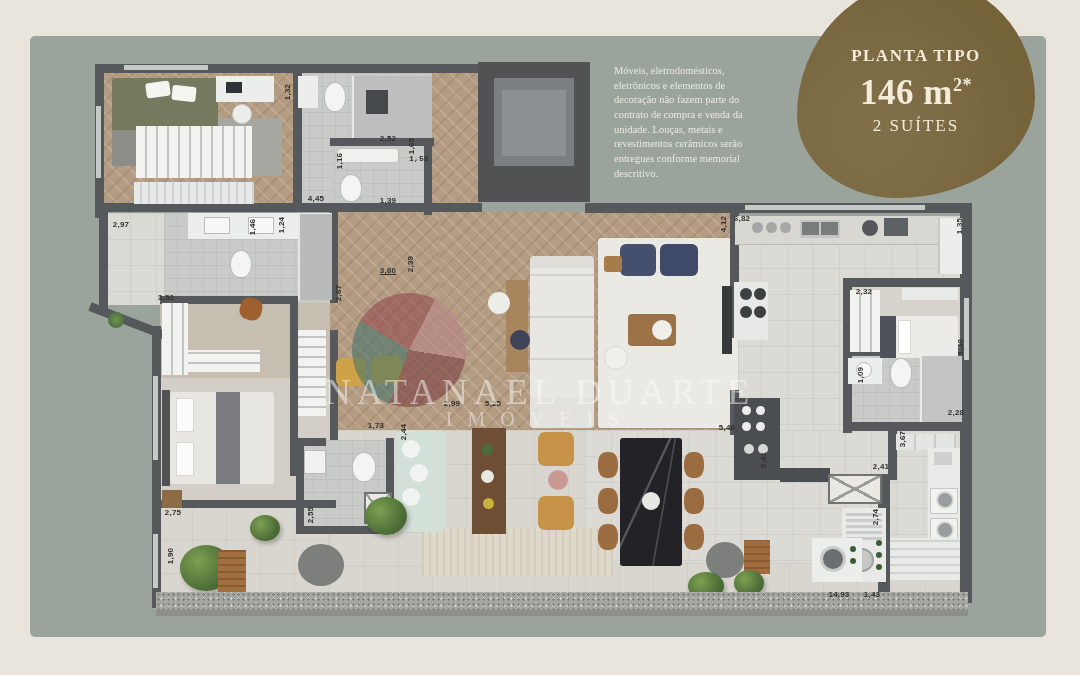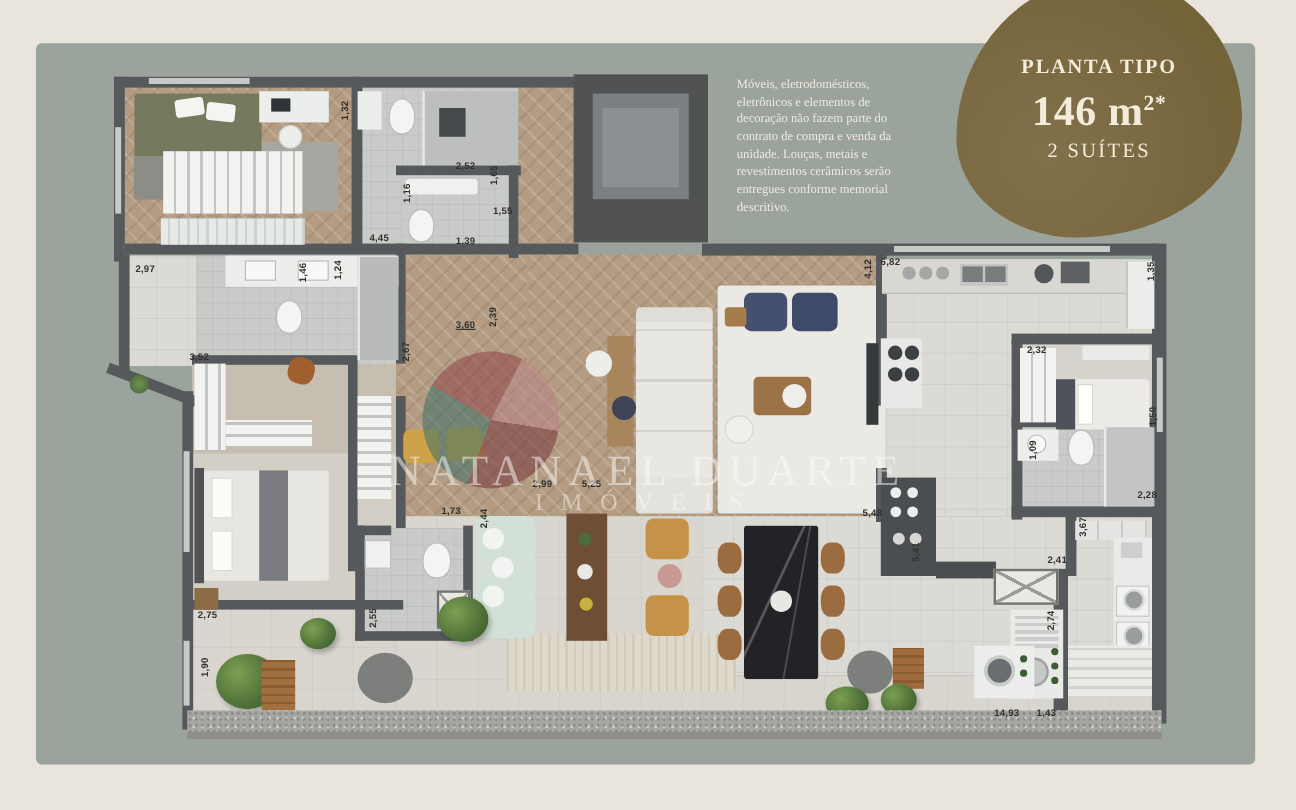--- a/index.html
+++ b/index.html
@@ -295,7 +295,7 @@
   <div class="abs" style="left:0;top:0;width:1080px;height:675px;z-index:20;pointer-events:none;">
       <span class="dim" style="left: 388px; top: 139px;">2,52</span>
       <span class="dim vert" style="left: 412px; top: 146px;">1,65</span>
-      <span class="dim" style="left: 419px; top: 176px;">1,55</span>
+      <span class="dim" style="left: 419px; top: 159px; font-family: Liberation Mono, monospace;">1,55</span>
       <span class="dim vert" style="left: 340px; top: 161px;">1,16</span>
       <span class="dim vert" style="left: 288px; top: 92px;">1,32</span>
       <span class="dim" style="left: 316px; top: 199px;">4,45</span>

